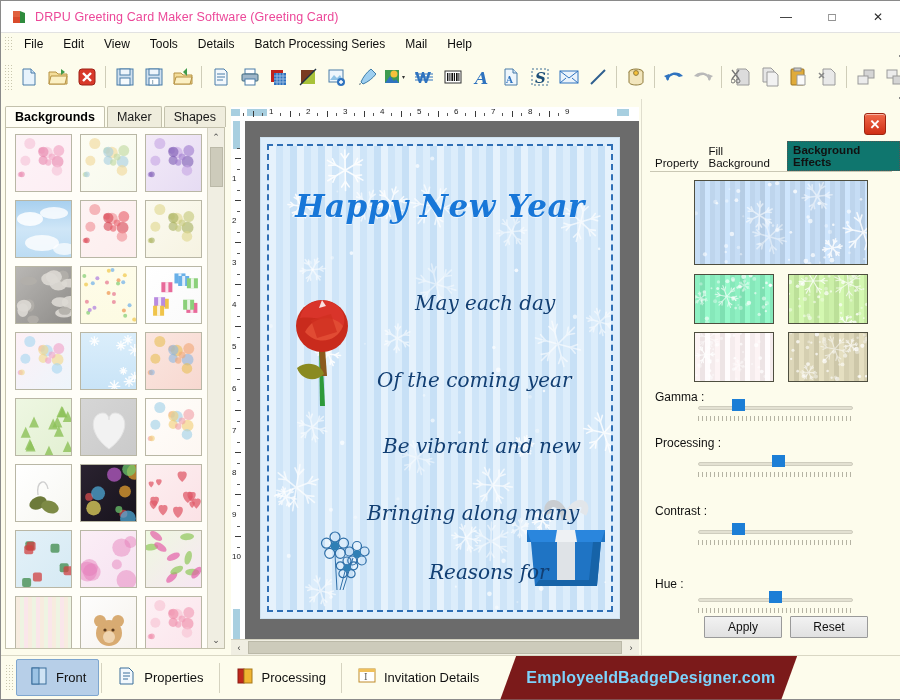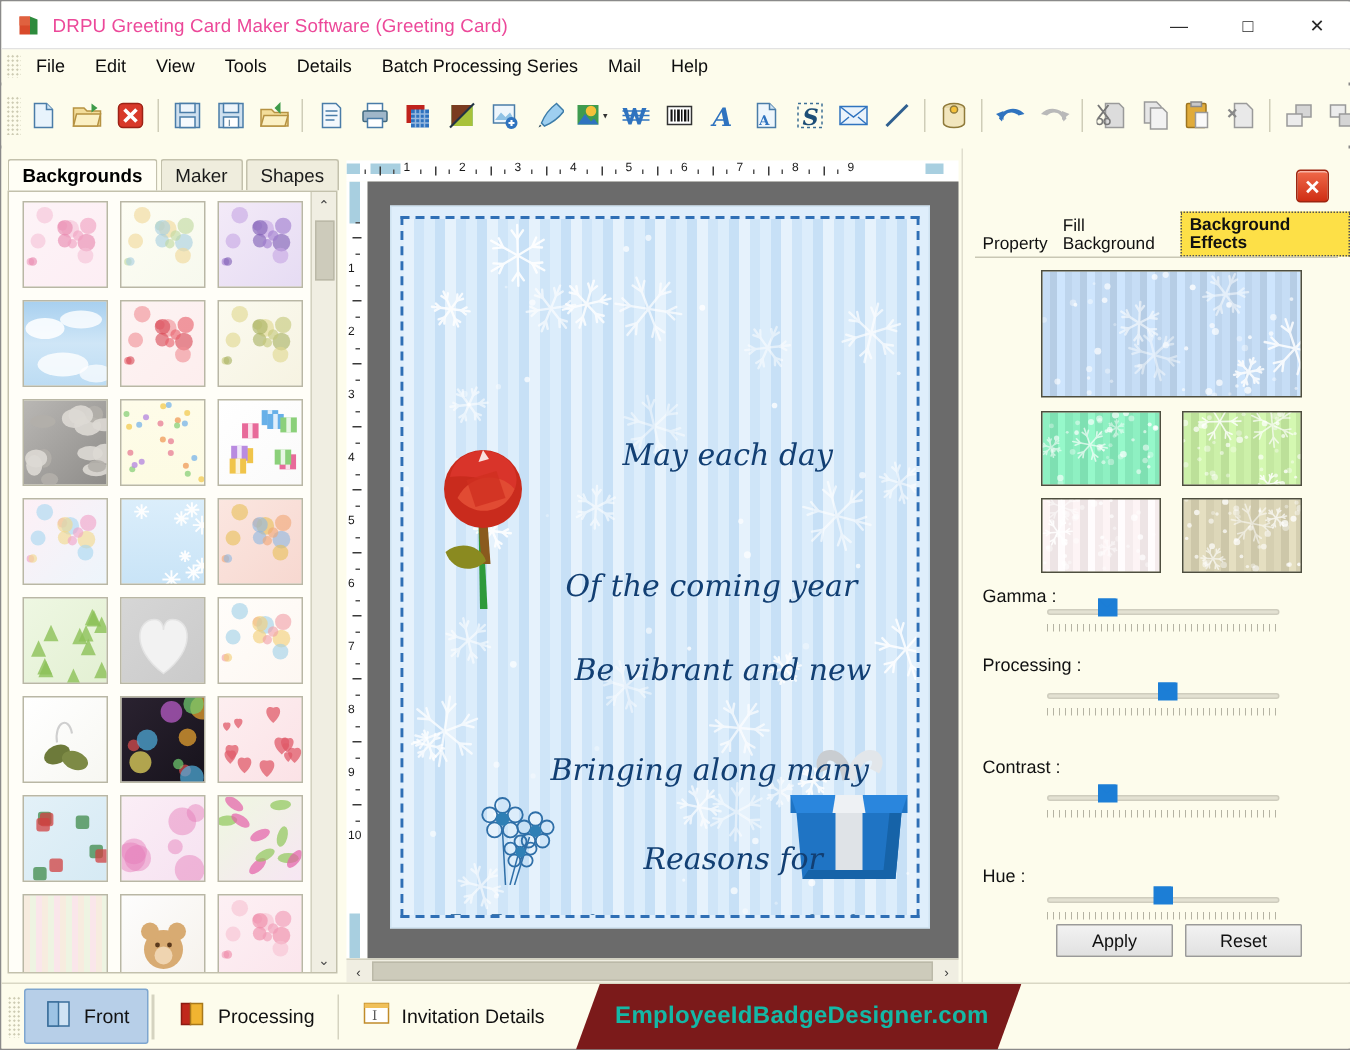--- a/index.html
+++ b/index.html
@@ -183,7 +183,7 @@
   }
   .btab { font-size:11.5px; padding:2px 5px; color:#111; }
   .btab.active {
-    border:1px dotted #555; background:#fde047; font-weight:600;
+    border:1px dotted #555; background:#0f766e; font-weight:600;
   }
   #bp-body {
     position:absolute; left:8px; top:72px; width:242px; height:476px;

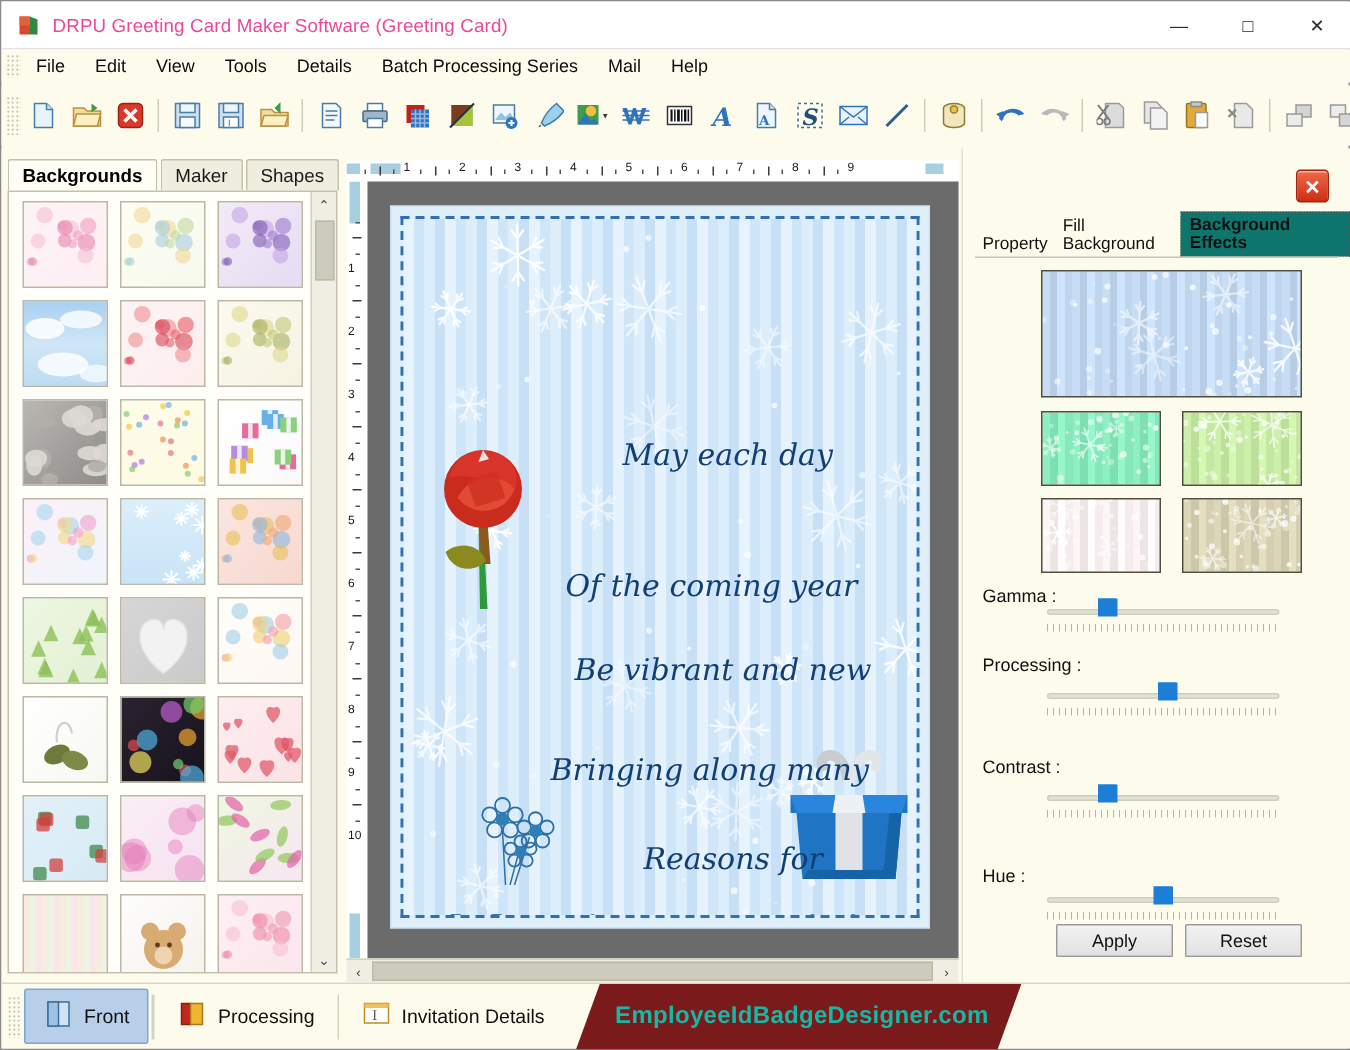--- a/index.html
+++ b/index.html
@@ -1638,6 +1638,7 @@
             <path d="M16 90 L78 90 L82 46 L74 46 L70 84 L20 84 Z" fill="#1663a8"></path>
           </svg>
 
+          <div class="card-txt" id="t-title">Happy New Year</div>
           <div class="card-txt t-line" id="t-l1">May each day</div>
           <div class="card-txt t-line" id="t-l2">Of the coming year</div>
           <div class="card-txt t-line" id="t-l3">Be vibrant and new</div>

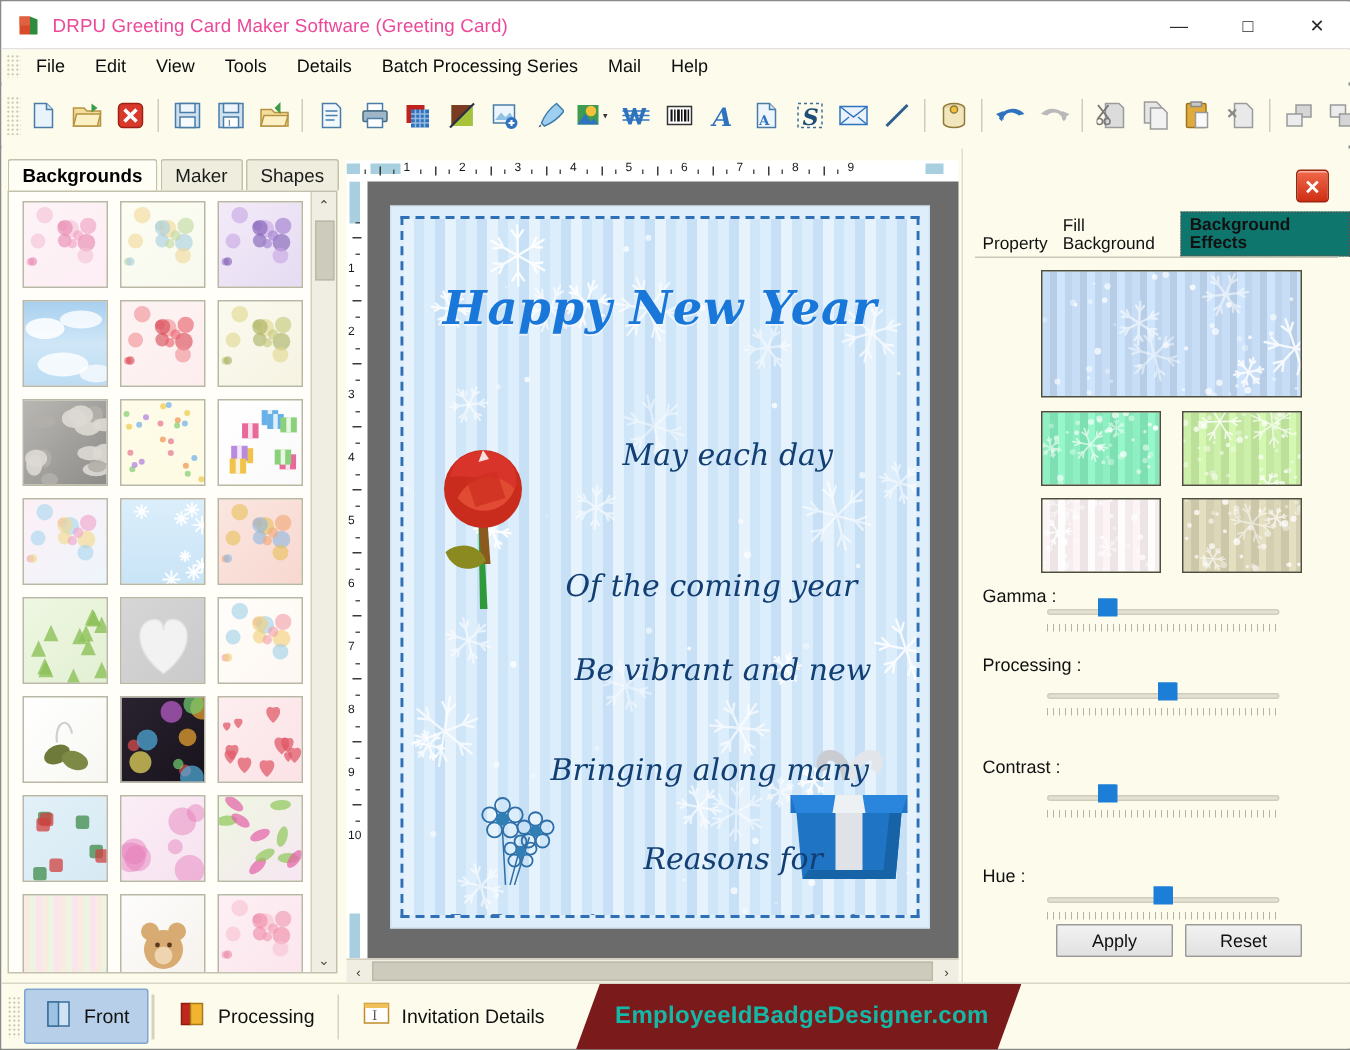--- a/index.html
+++ b/index.html
@@ -150,7 +150,7 @@
   }
   .t-line { font-size:20px; font-style:italic; color:#123f73; }
   #t-l1 { left:146px; top:145px; }
-  #t-l2 { left:108px; top:232px; }
+  #t-l2 { left:108px; top:222px; }
   #t-l3 { left:114px; top:288px; }
   #t-l4 { left:98px;  top:355px; }
   #t-l5 { left:160px; top:414px; }

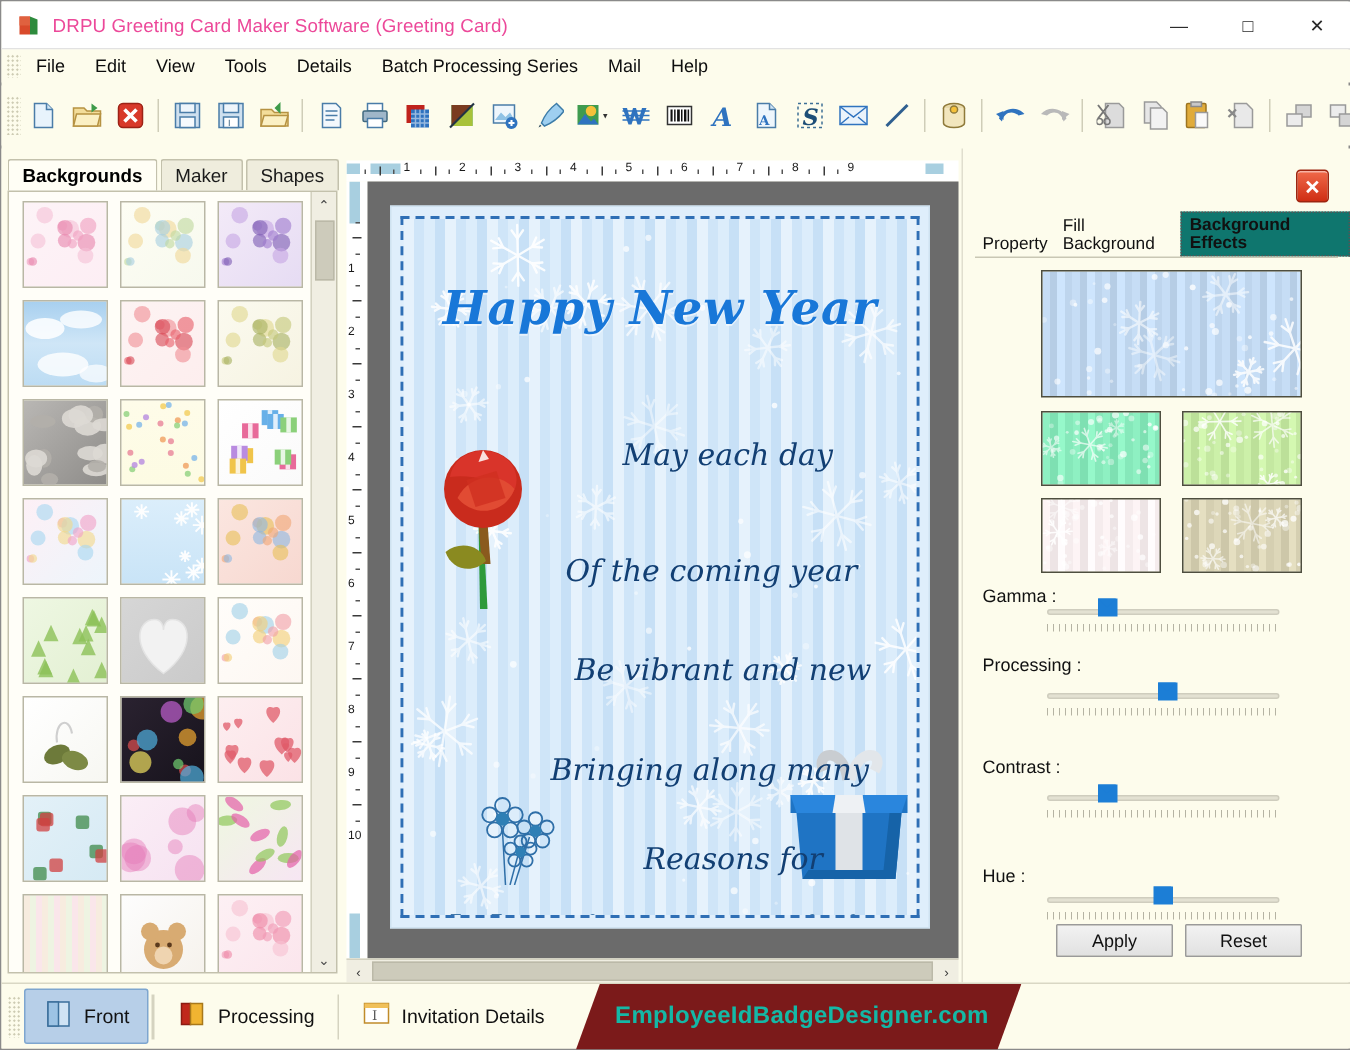--- a/index.html
+++ b/index.html
@@ -2276,6 +2276,15 @@
           <span>Front</span>
         </div>
         <div class="bb-sep"></div>
+        <div class="bb-item">
+          <span><svg width="20" height="20" viewBox="0 0 20 20">
+              <path d="M3 2h9l4 4v12H3z" fill="#f2f8fd" stroke="#3a6f9b"></path>
+              <g stroke="#3a6f9b">
+                <path d="M6 7h7M6 10h7M6 13h5"></path>
+              </g>
+            </svg></span>
+          <span>Properties</span>
+        </div>
         <div class="bb-sep"></div>
         <div class="bb-item">
           <span><svg width="20" height="20" viewBox="0 0 20 20">

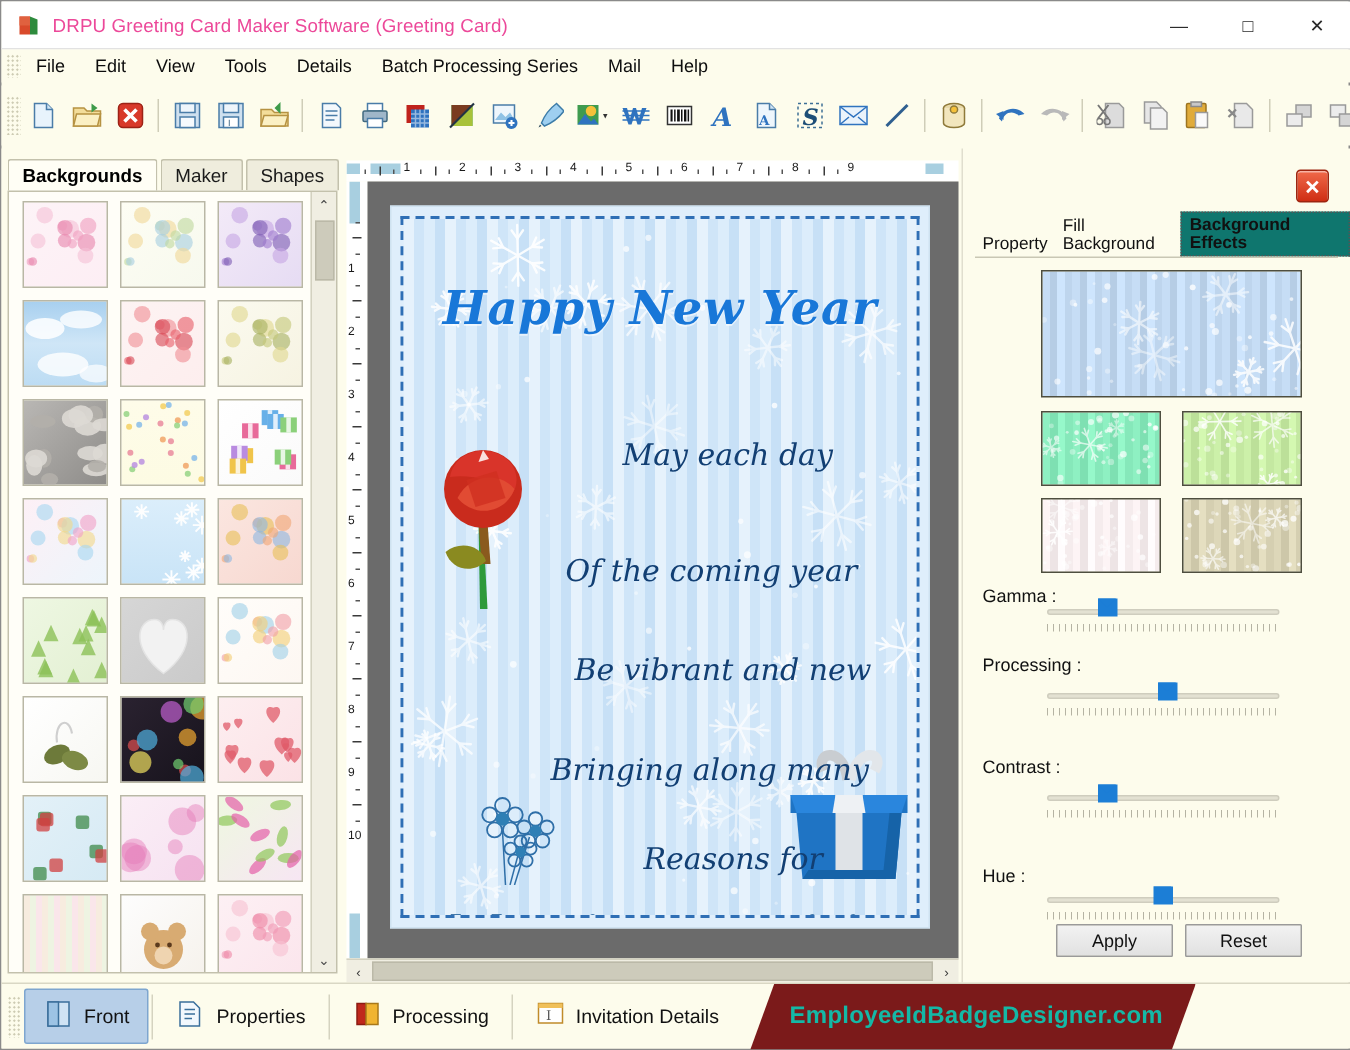--- a/index.html
+++ b/index.html
@@ -241,7 +241,7 @@
   .bb-item.active { background:#b7cfe8; border-color:#7ea6cf; }
   .bb-sep { width:1px; height:30px; background:#d5d3c0; flex:none; }
   #brand {
-    margin-left:6px; height:44px; background:#7b1a1a; color:#14b8a6;
+    margin-left:6px; height:44px; background:#7b1a1a; color:#7dd3fc;
     display:flex; align-items:center; padding:0 22px 0 26px;
     font-size:16px; font-weight:bold; letter-spacing:.2px;
     clip-path:polygon(16px 0, 100% 0, calc(100% - 16px) 100%, 0 100%);

